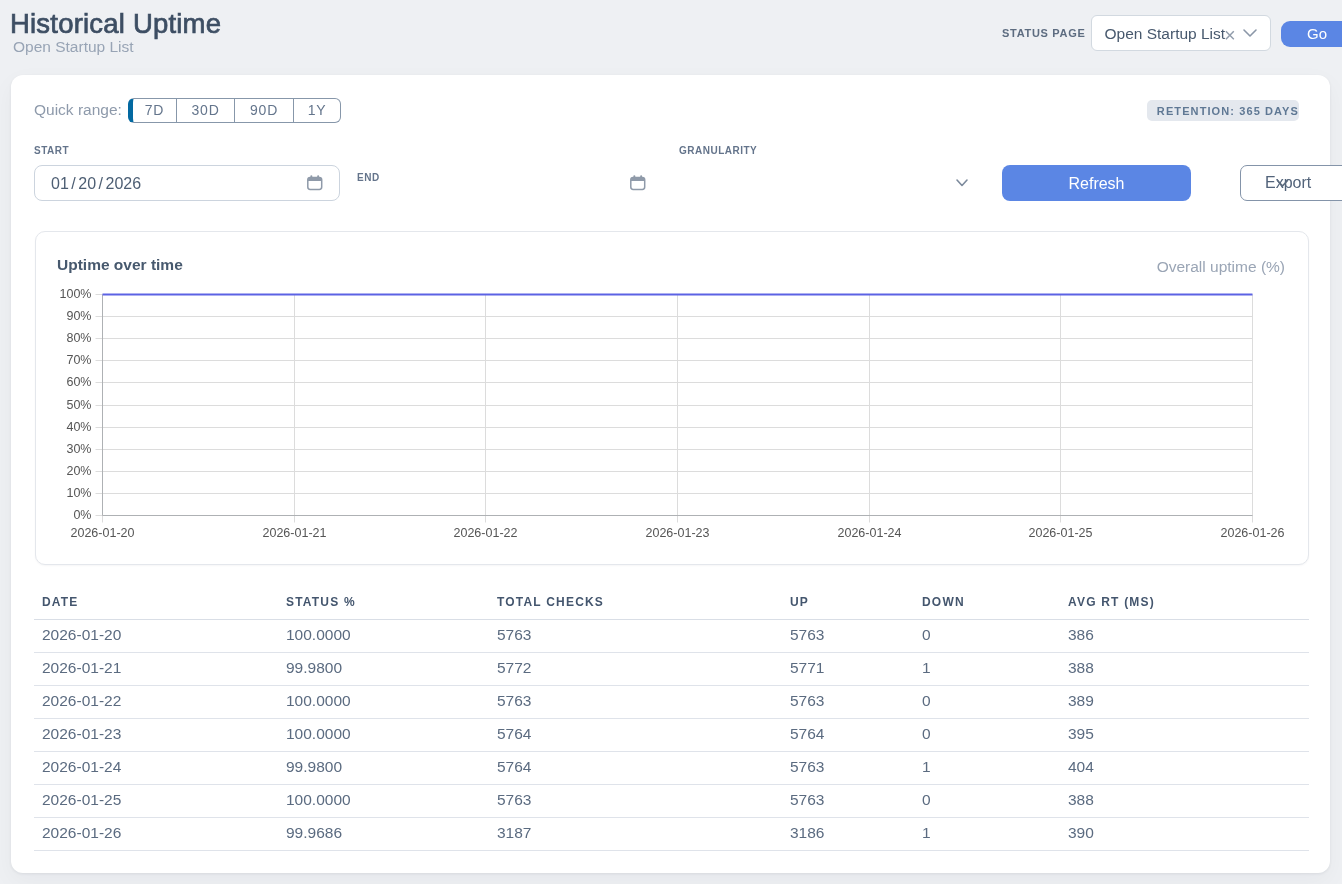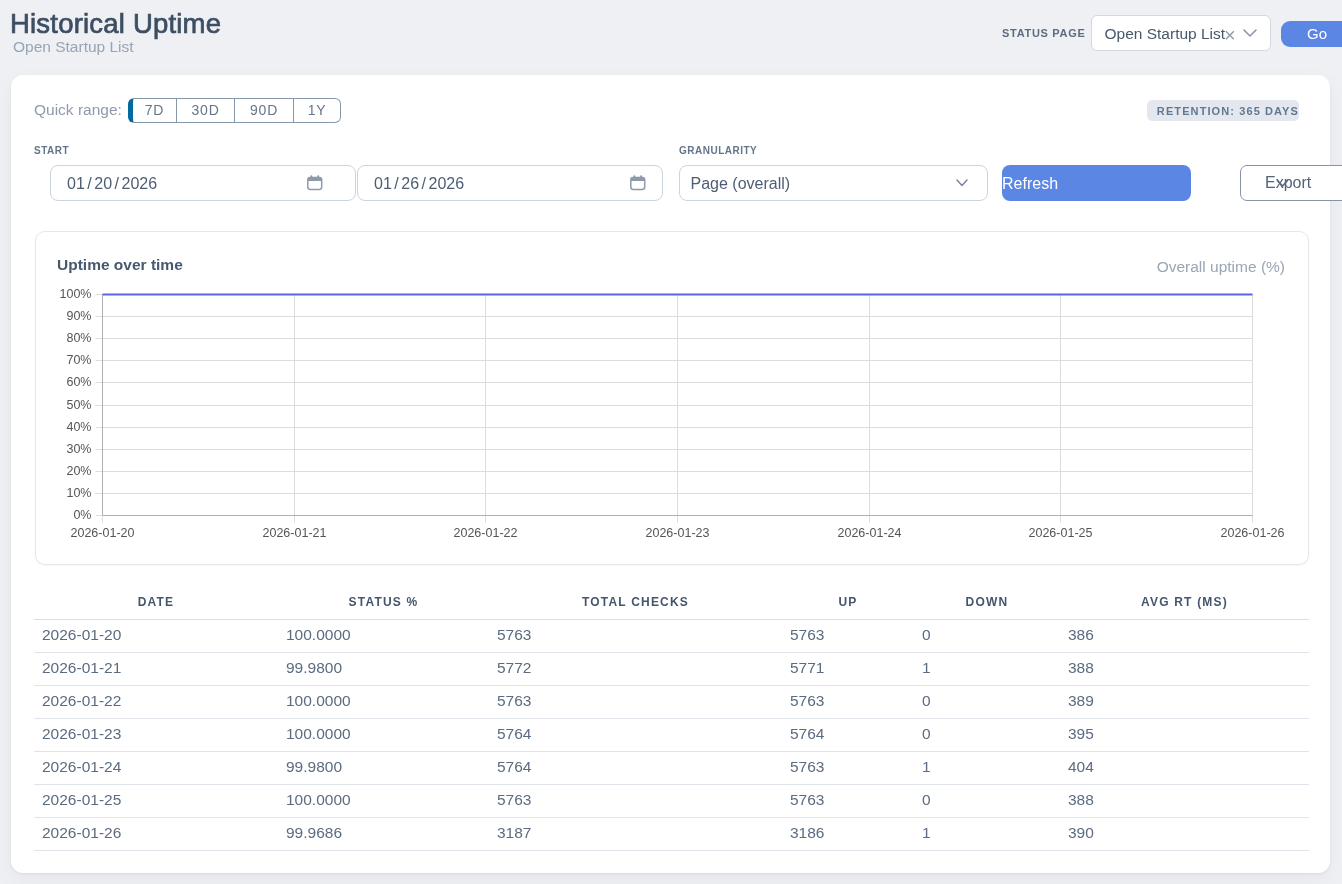--- a/index.html
+++ b/index.html
@@ -69,7 +69,7 @@
     <div class="flabel" style="left:23px; top:70px;">START</div>
     <div class="flabel" style="left:346px; top:70px;margin-top:27px;">END</div>
     <div class="flabel" style="left:668px; top:70px;">GRANULARITY</div>
-    <div class="finput" style="left:23px; width:306px;margin-left:16px;">01<span class="sl">/</span>20<span class="sl">/</span>2026</div>
+    <div class="finput" style="left:23px; width:306px;">01<span class="sl">/</span>20<span class="sl">/</span>2026</div>
     <svg class="cal" style="left:296px;" width="16" height="16" viewBox="0 0 16 16">
         <rect x="3.4" y="0.2" width="1.9" height="3.6" rx="0.9" fill="#8f9aa9"></rect>
         <rect x="10.2" y="0.2" width="1.9" height="3.6" rx="0.9" fill="#8f9aa9"></rect>

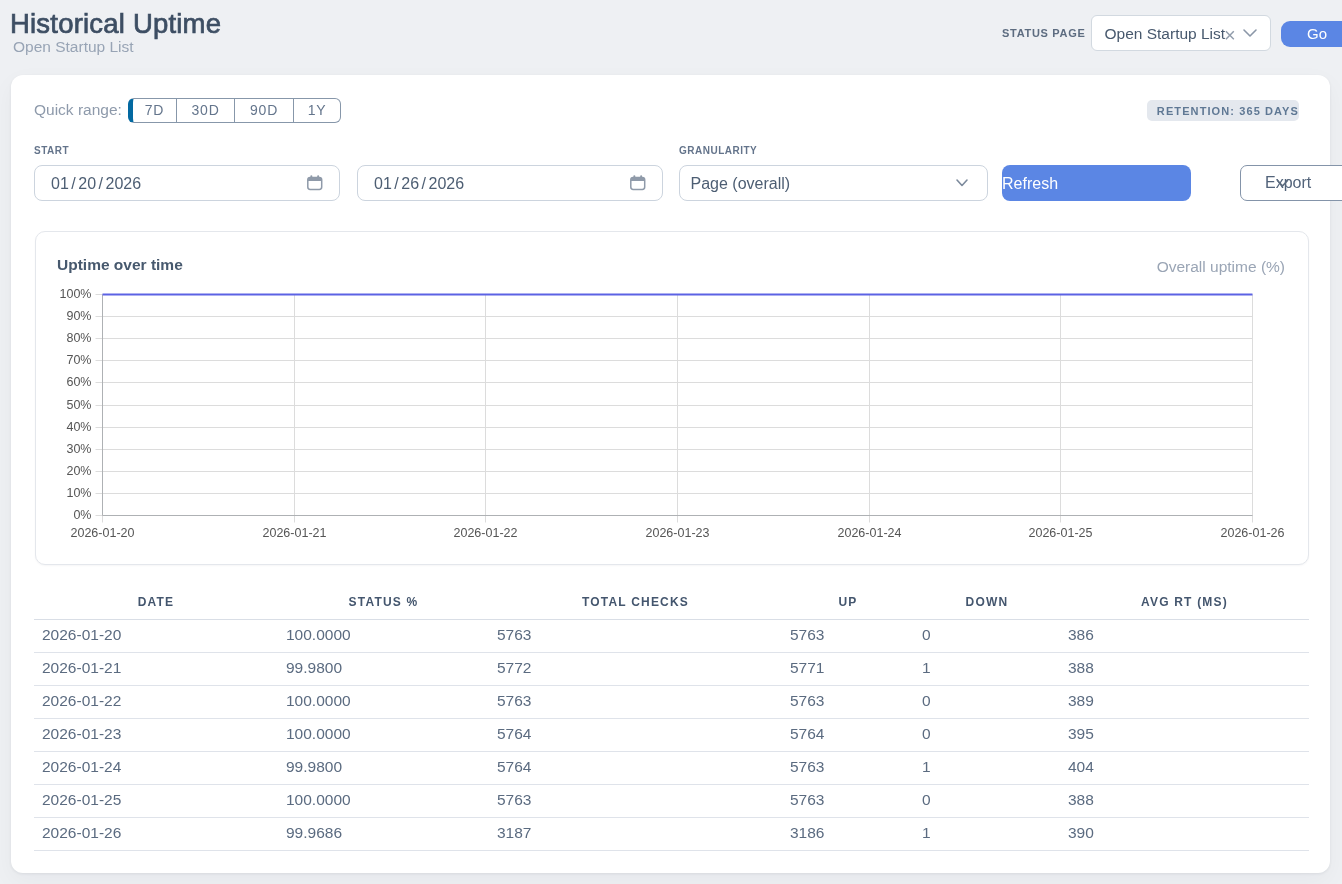--- a/index.html
+++ b/index.html
@@ -76,7 +76,6 @@
         <rect x="0.8" y="2.4" width="13.9" height="12.1" rx="2.4" fill="none" stroke="#8f9aa9" stroke-width="1.5"></rect>
         <path d="M1 6.1 h13.5 v-1.3 a2.4 2.4 0 0 0 -2.4 -2.4 H3.4 a2.4 2.4 0 0 0 -2.4 2.4 z" fill="#8f9aa9"></path>
       </svg>
-    <div class="finput" style="left:346px; width:306px;">01<span class="sl">/</span>26<span class="sl">/</span>2026</div>
     <svg class="cal" style="left:619px;" width="16" height="16" viewBox="0 0 16 16">
         <rect x="3.4" y="0.2" width="1.9" height="3.6" rx="0.9" fill="#8f9aa9"></rect>
         <rect x="10.2" y="0.2" width="1.9" height="3.6" rx="0.9" fill="#8f9aa9"></rect>

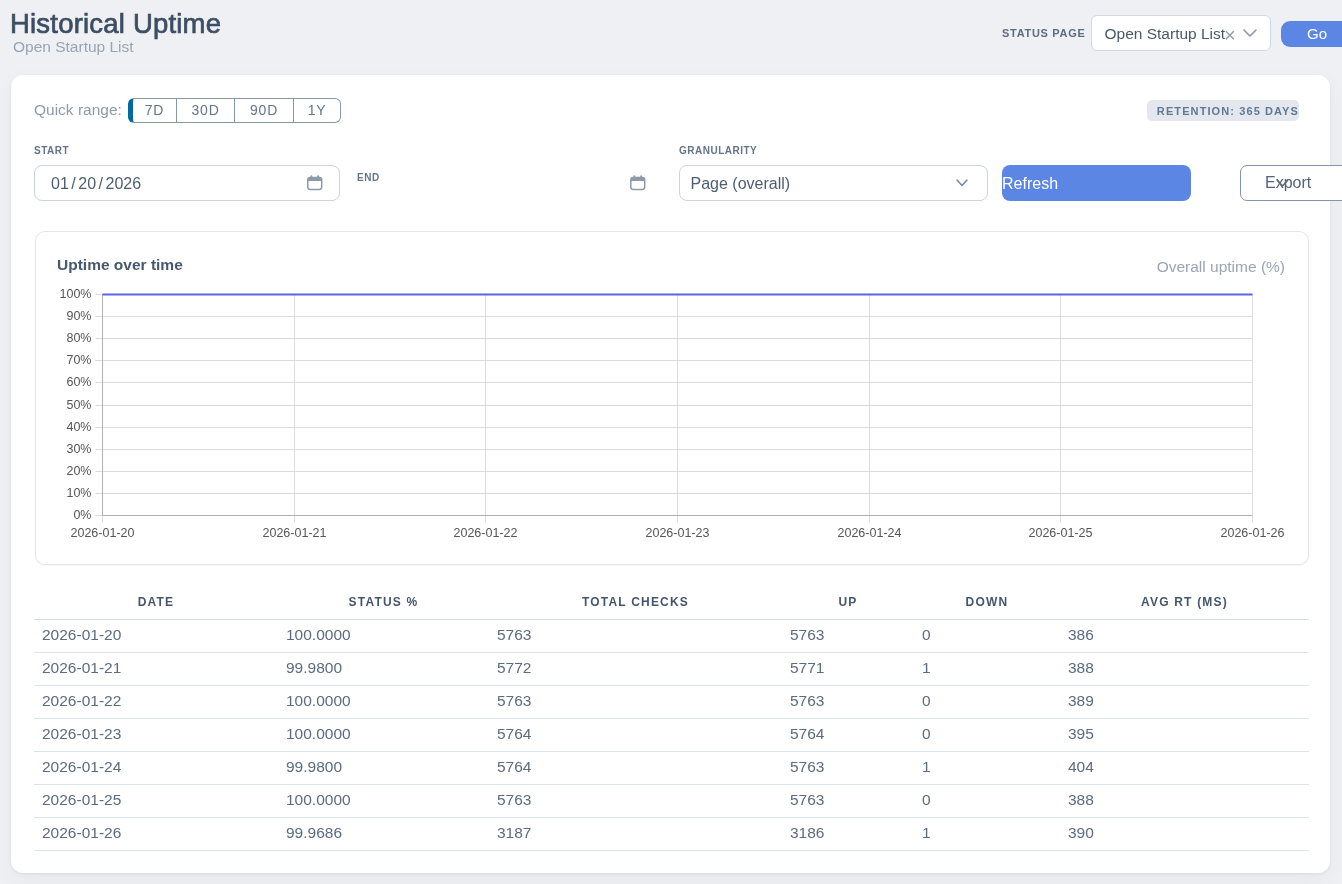--- a/index.html
+++ b/index.html
@@ -82,7 +82,6 @@
         <rect x="0.8" y="2.4" width="13.9" height="12.1" rx="2.4" fill="none" stroke="#8f9aa9" stroke-width="1.5"></rect>
         <path d="M1 6.1 h13.5 v-1.3 a2.4 2.4 0 0 0 -2.4 -2.4 H3.4 a2.4 2.4 0 0 0 -2.4 2.4 z" fill="#8f9aa9"></path>
       </svg>
-    <div class="finput" style="left:668px; width:309px; padding-left:10.5px;">Page (overall)</div>
     <svg class="chev" style="left:944px; top:103px;" width="14" height="10" viewBox="0 0 14 10">
         <path d="M2 2 L7 7.5 L12 2" fill="none" stroke="#7c8a9c" stroke-width="1.6" stroke-linecap="round" stroke-linejoin="round"></path>
       </svg>

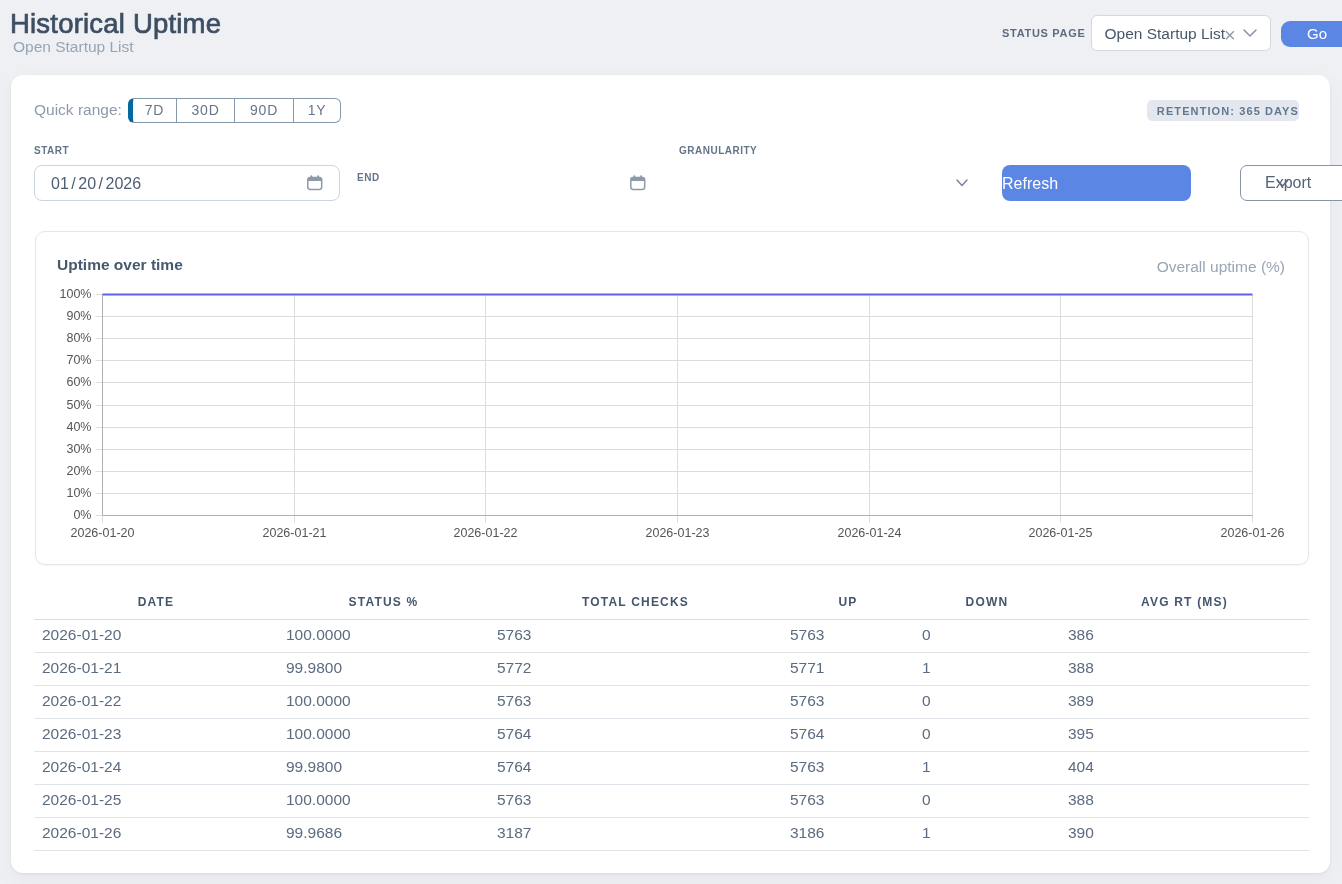--- a/index.html
+++ b/index.html
@@ -30,7 +30,7 @@
 .finput .sl { margin:0 2.5px; }
 .cal { position:absolute; top:100px; width:16px; height:16px; }
 .chev { position:absolute; }
-.refresh { position:absolute; left:991px; top:90px; width:189px; height:36px; background:#5b86e4; border-radius:8px; color:#fff; font-size:16px; text-align:left; line-height:38px; }
+.refresh { position:absolute; left:991px; top:90px; width:189px; height:36px; background:#5b86e4; border-radius:8px; color:#fff; font-size:16px; text-align:center; line-height:38px; }
 .export { position:absolute; left:1229px; top:90px; width:109px; height:36px; background:#fff; border:1px solid #8494a9; border-radius:7px; color:#52637a; font-size:16px; line-height:34px; padding-left:24px; }
 
 

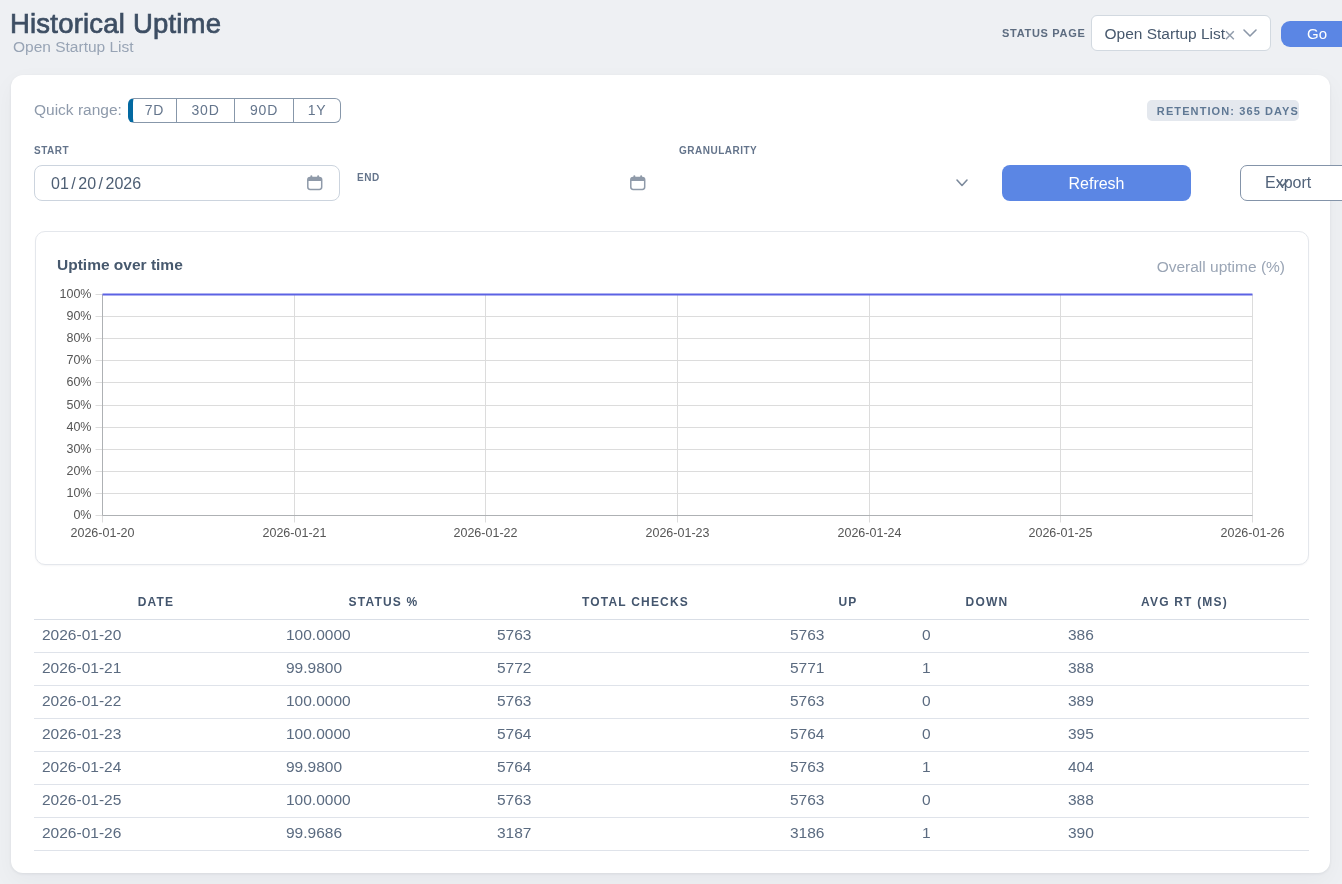--- a/index.html
+++ b/index.html
@@ -40,7 +40,7 @@
 
 
 table { position:absolute; left:23px; top:520px; width:1275px; border-collapse:collapse; table-layout:fixed; }
-th { font-size:12px; font-weight:700; color:#44566e; letter-spacing:1.2px; text-align:center; padding:0 8px 10px 8px; border-bottom:1px solid #d9dee6; }
+th { font-size:12px; font-weight:700; color:#44566e; letter-spacing:1.2px; text-align:left; padding:0 8px 10px 8px; border-bottom:1px solid #d9dee6; }
 td { font-size:15.5px; color:#5b6b80; padding:0 8px 2px 8px; height:33px; border-bottom:1px solid #dfe3ea; }
 </style>
 </head>

